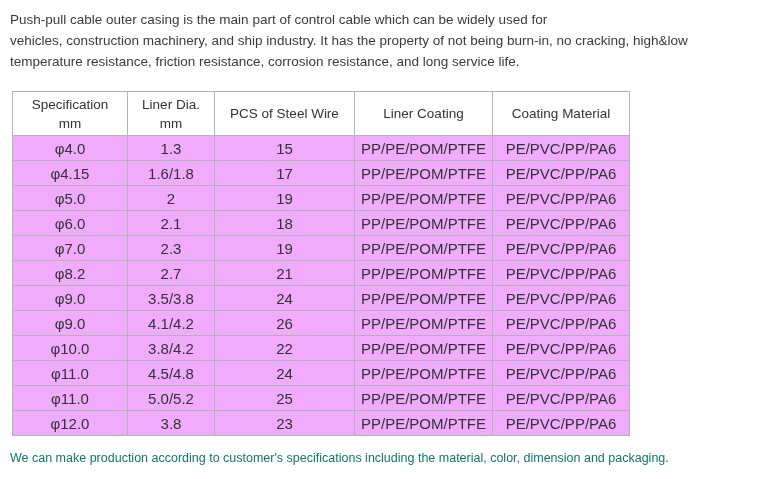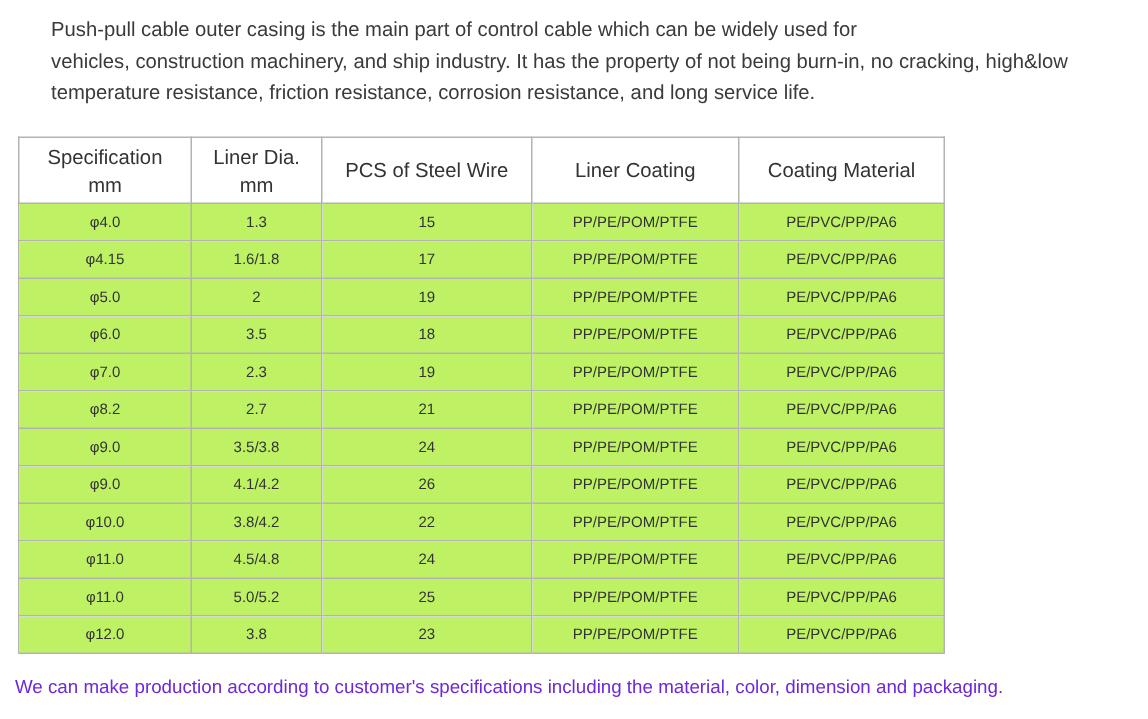--- a/index.html
+++ b/index.html
@@ -23,7 +23,6 @@
   .intro-line {
     display: block;
     white-space: nowrap;
-    margin-left: 24px;
   }
   table.spec-table {
     border-collapse: collapse;

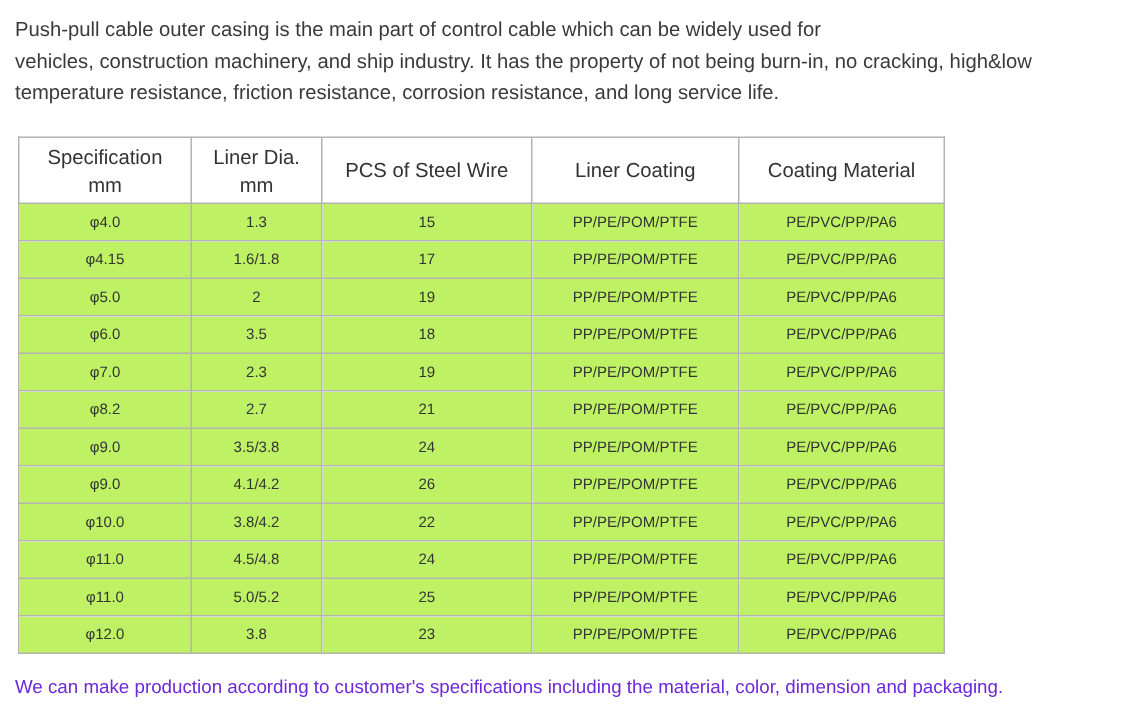--- a/index.html
+++ b/index.html
@@ -47,10 +47,10 @@
     background: #ffffff;
   }
   table.spec-table td {
-    font-size: 10px;
+    font-size: 15px;
     height: 24px;
     color: #333333;
-    background: #bef264;
+    background: #f0abfc;
   }
   .hdr-line {
     display: block;

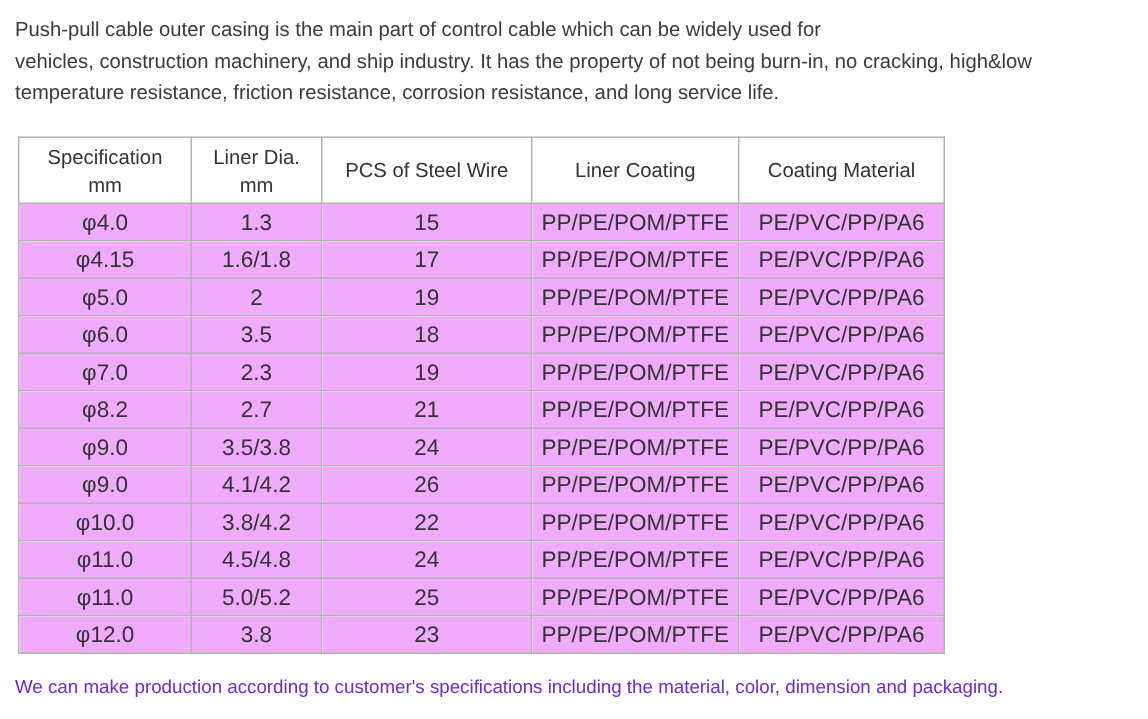--- a/index.html
+++ b/index.html
@@ -134,7 +134,7 @@
       </tr>
       <tr>
         <td>φ6.0</td>
-        <td>3.5</td>
+        <td>2.1</td>
         <td>18</td>
         <td>PP/PE/POM/PTFE</td>
         <td>PE/PVC/PP/PA6</td>

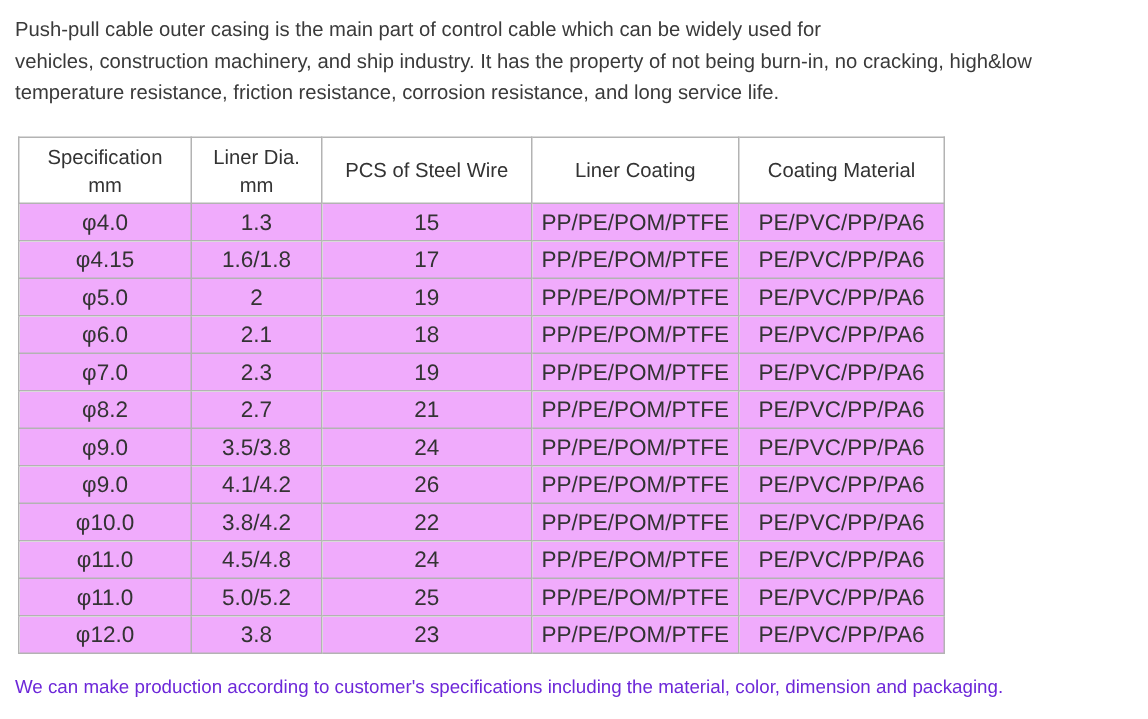--- a/index.html
+++ b/index.html
@@ -68,7 +68,7 @@
     margin: 14px 10px 0 10px;
     font-size: 12.5px;
     line-height: 16px;
-    color: #6d28d9;
+    color: #0f766e;
     white-space: nowrap;
   }
 </style>

